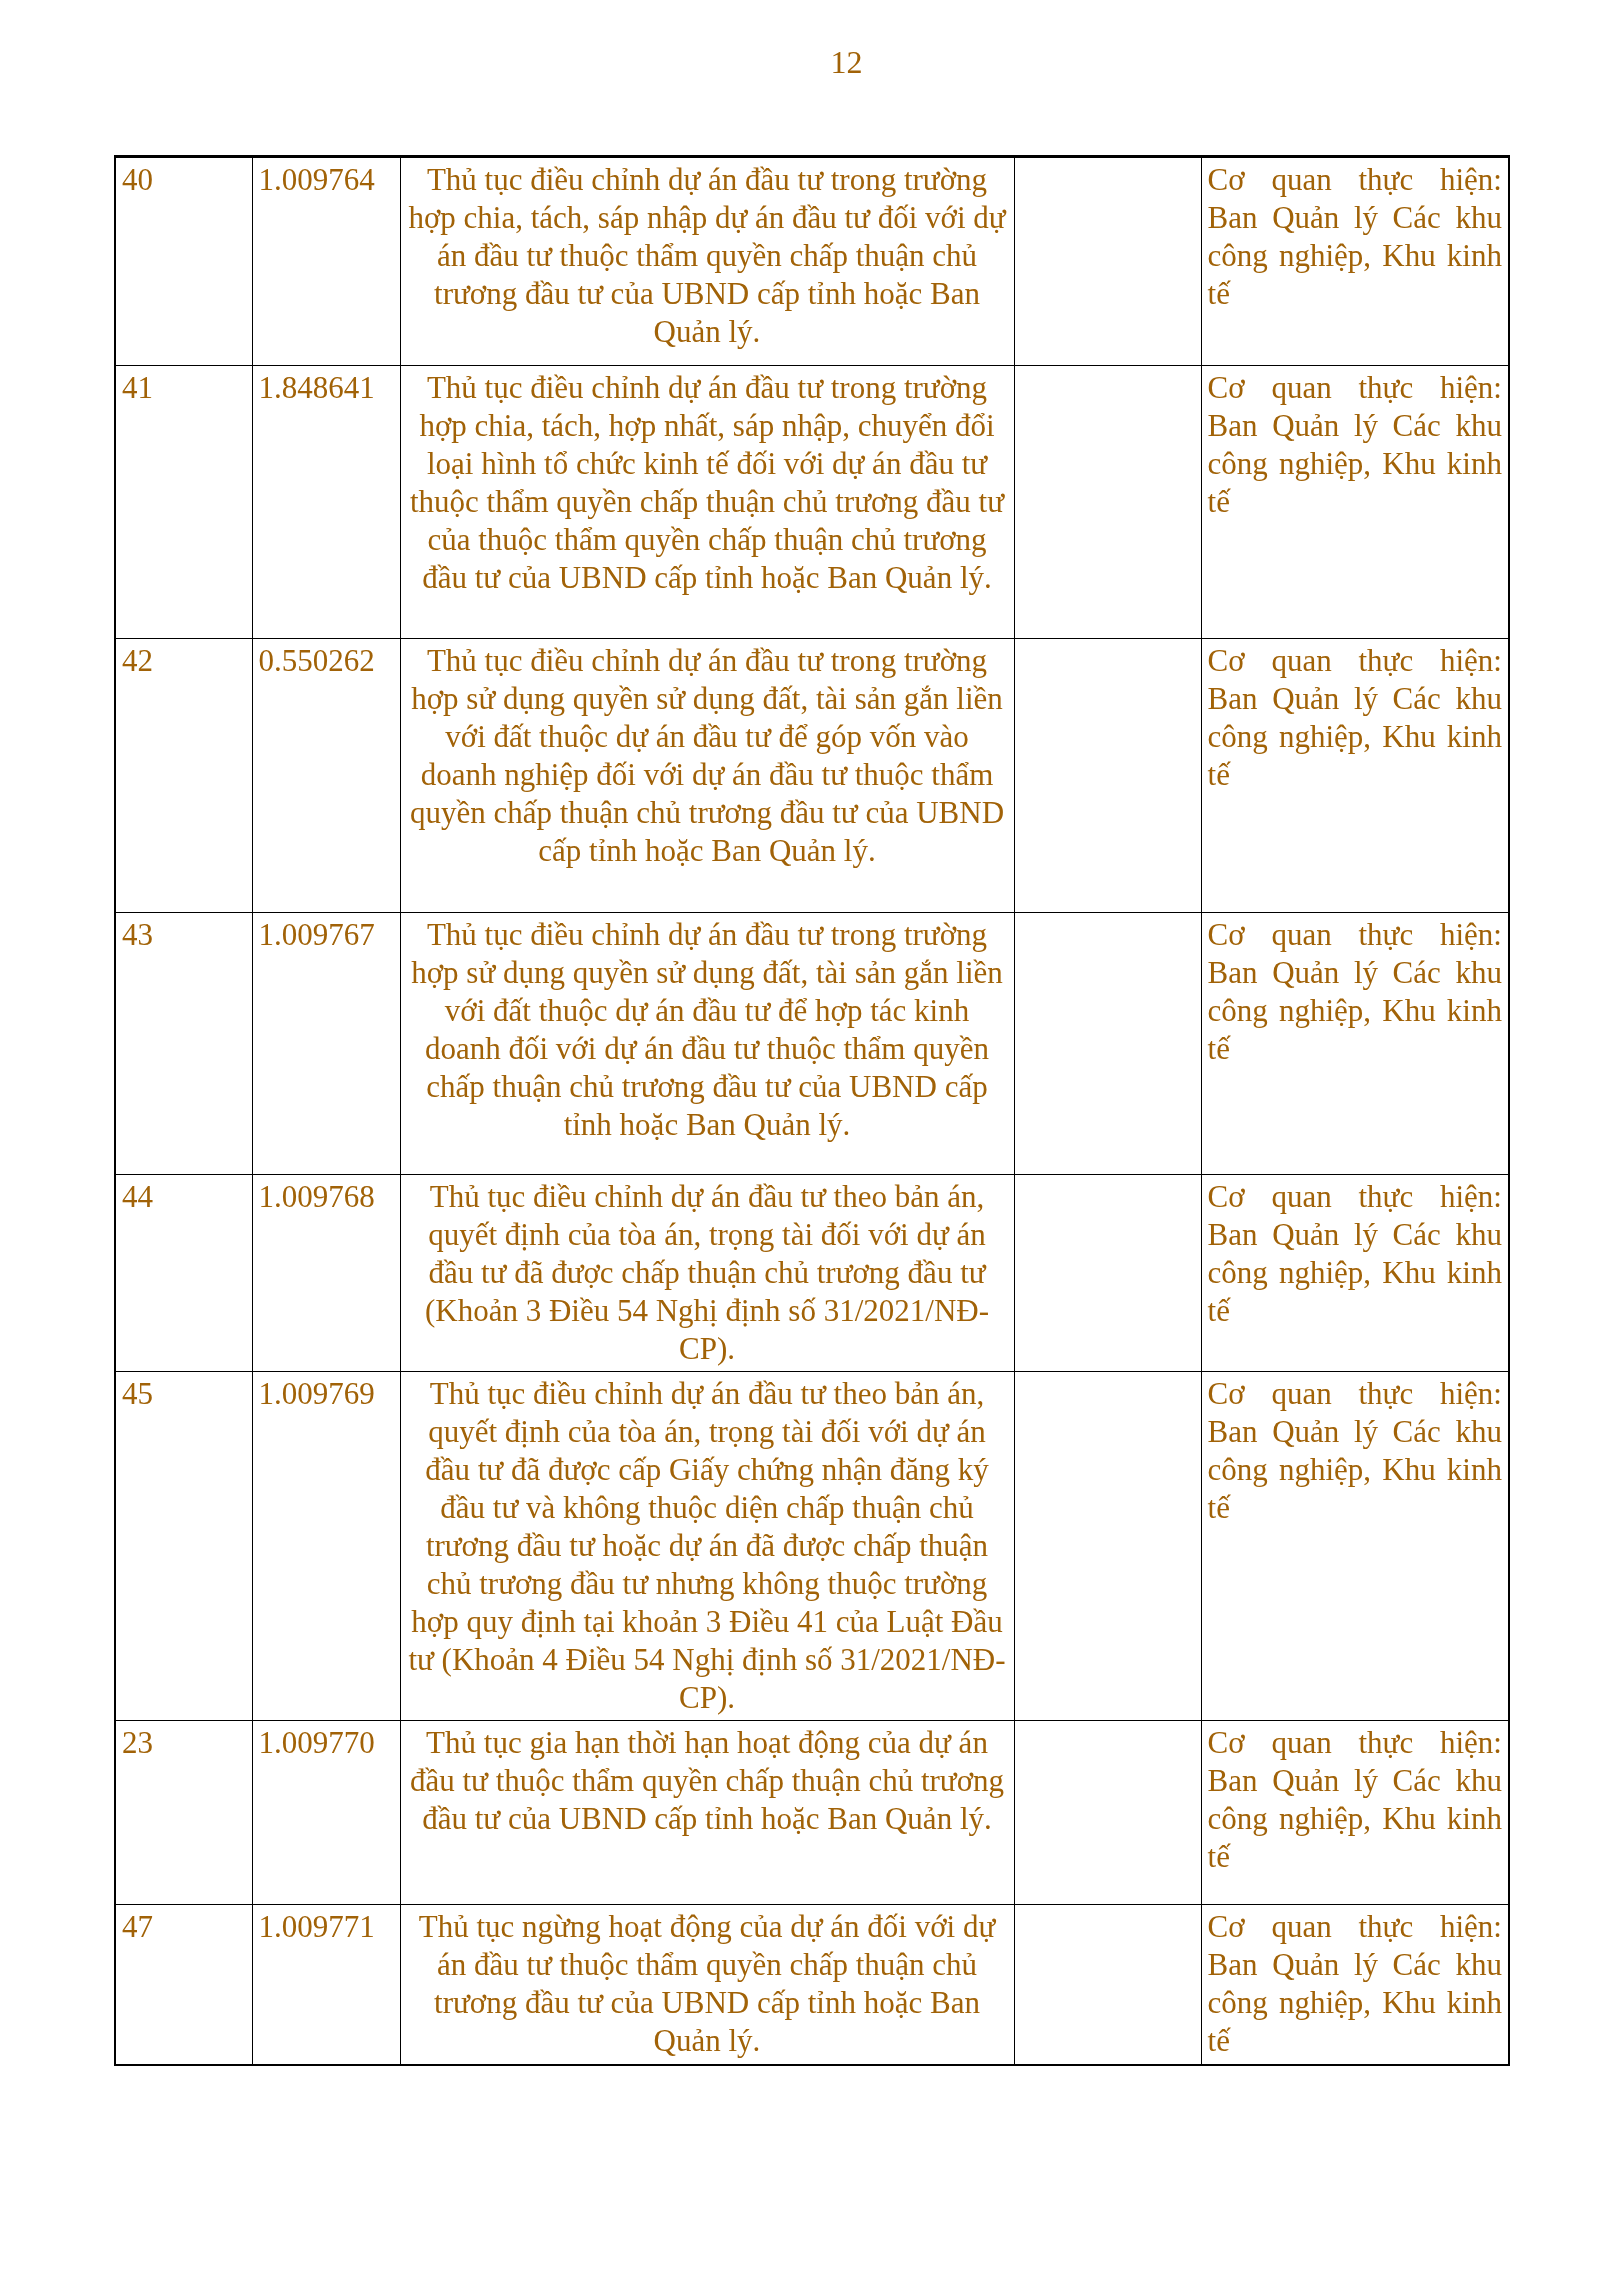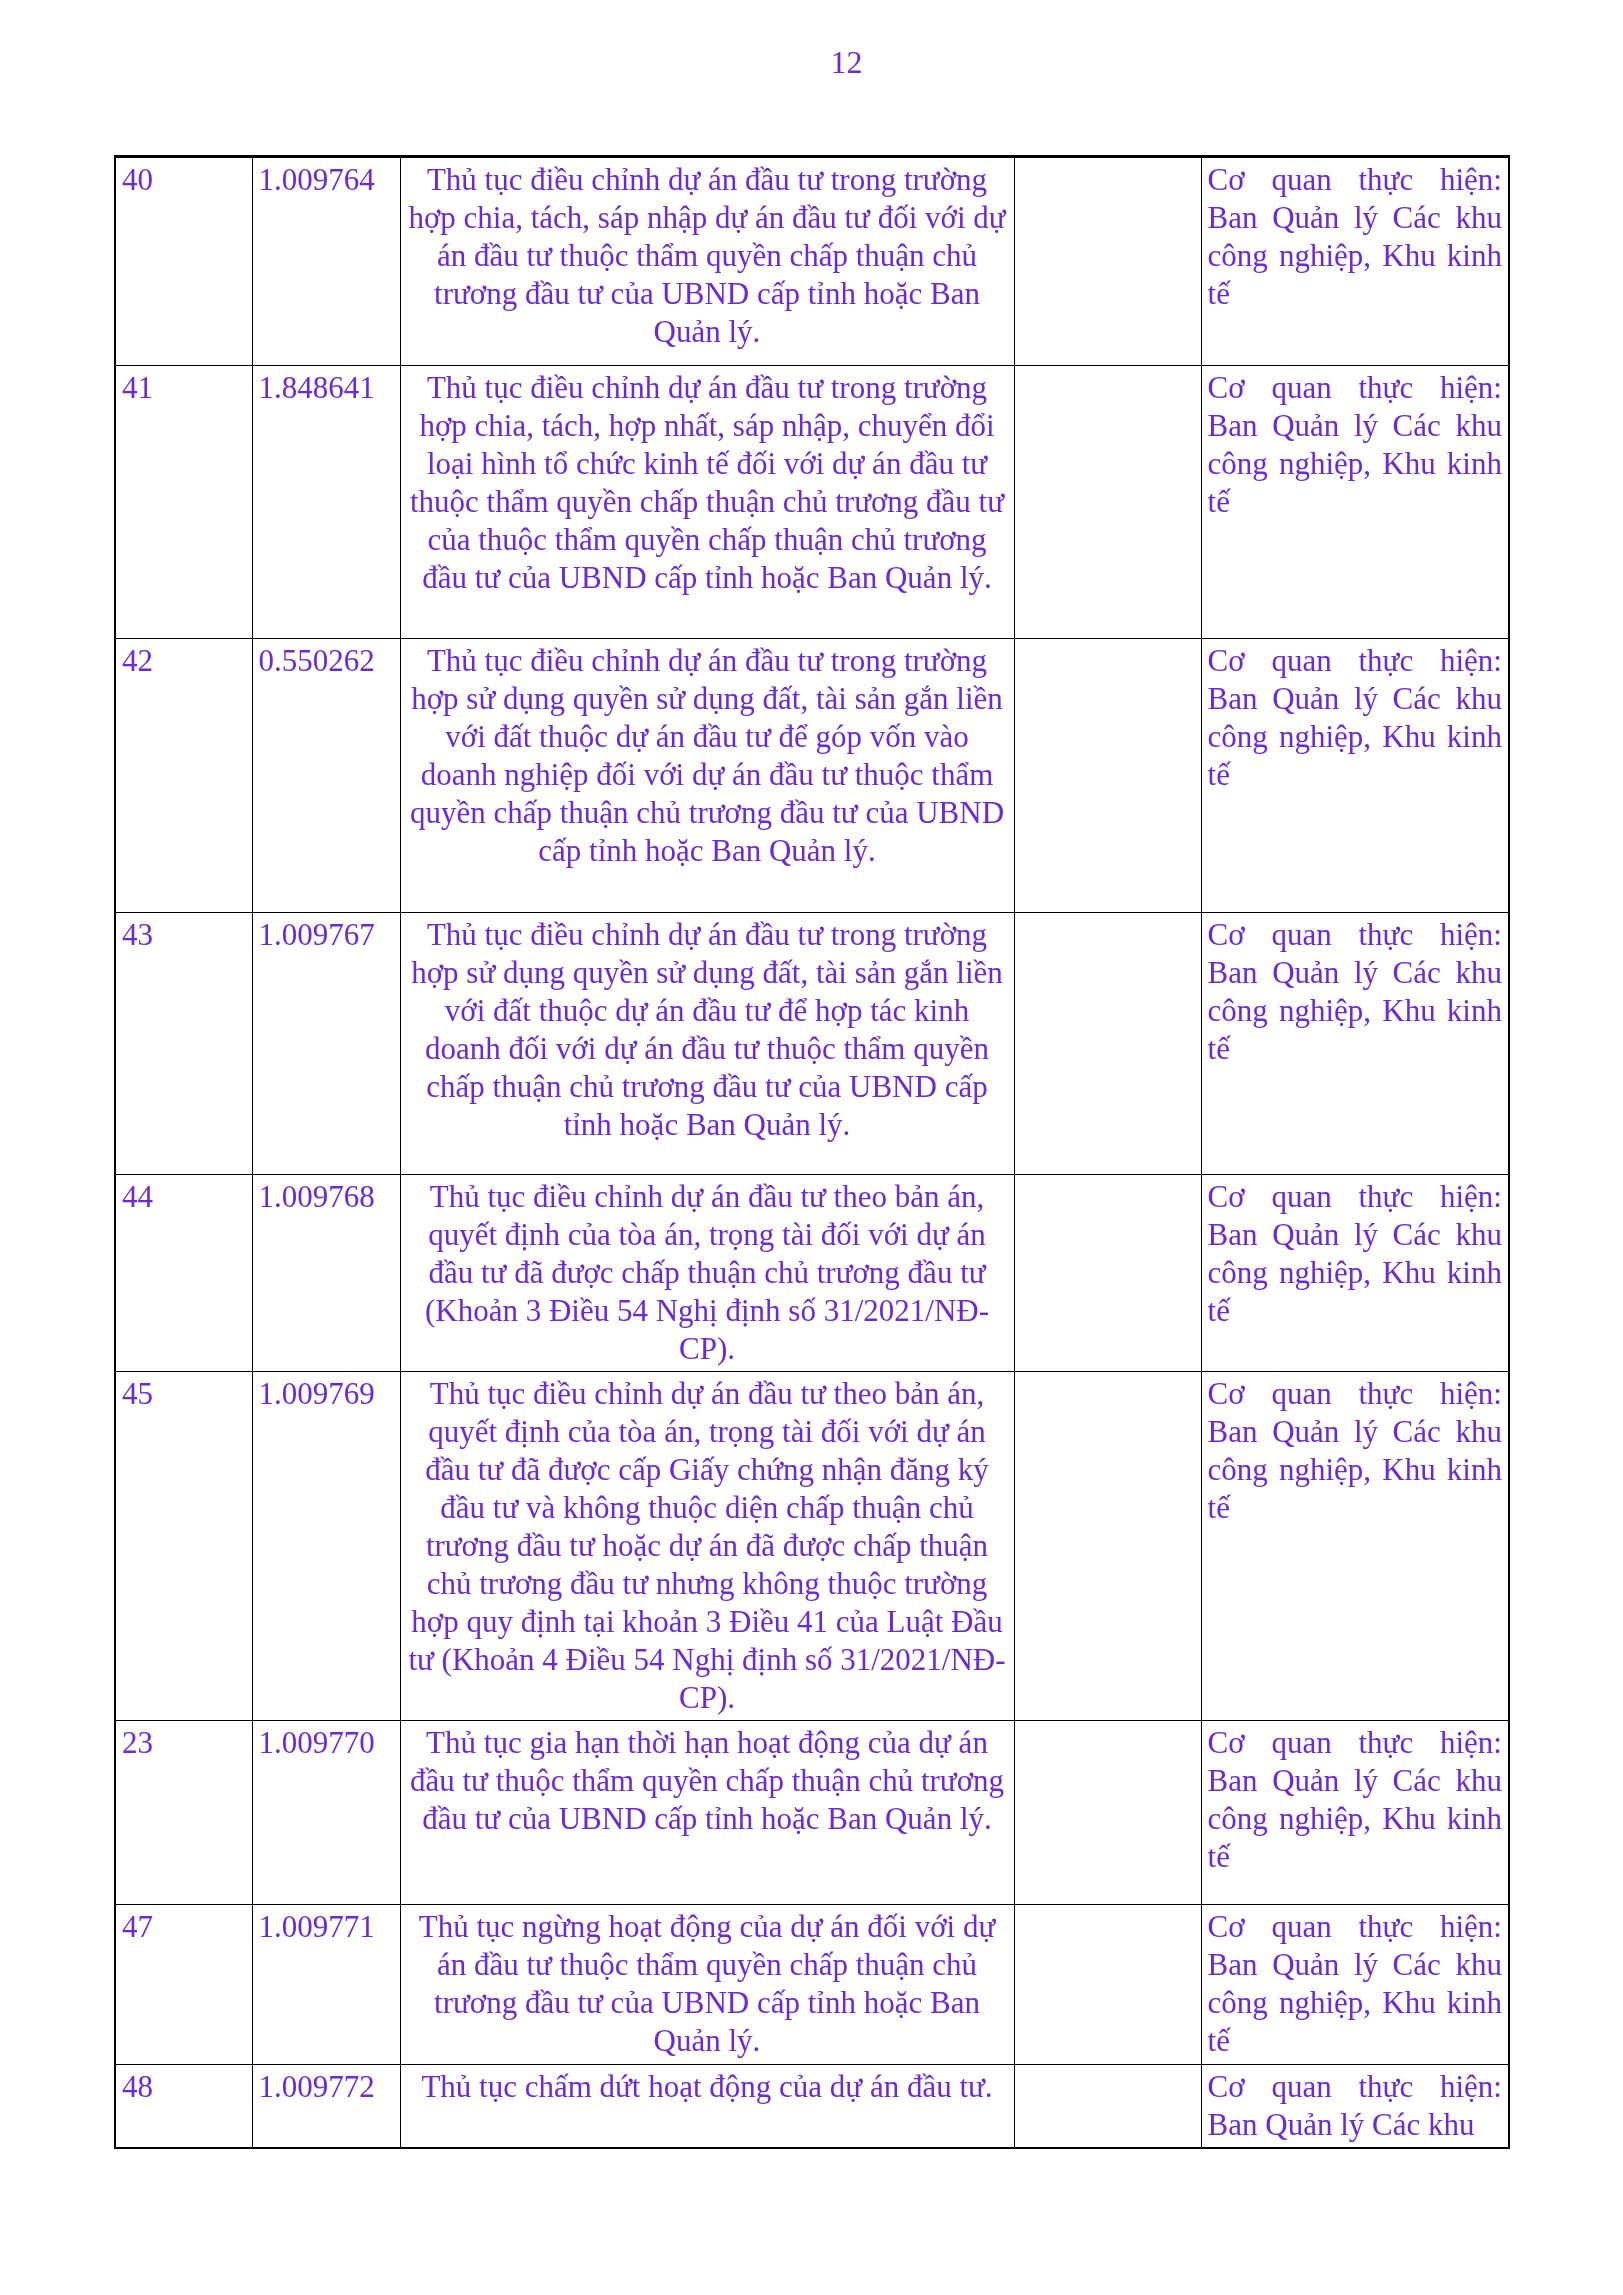--- a/index.html
+++ b/index.html
@@ -13,7 +13,7 @@
     height: 2295px;
     background: #ffffff;
     font-family: "Liberation Serif", "DejaVu Serif", serif;
-    color: #6d28d9;
+    color: #a16207;
   }
   .page-number {
     position: absolute;

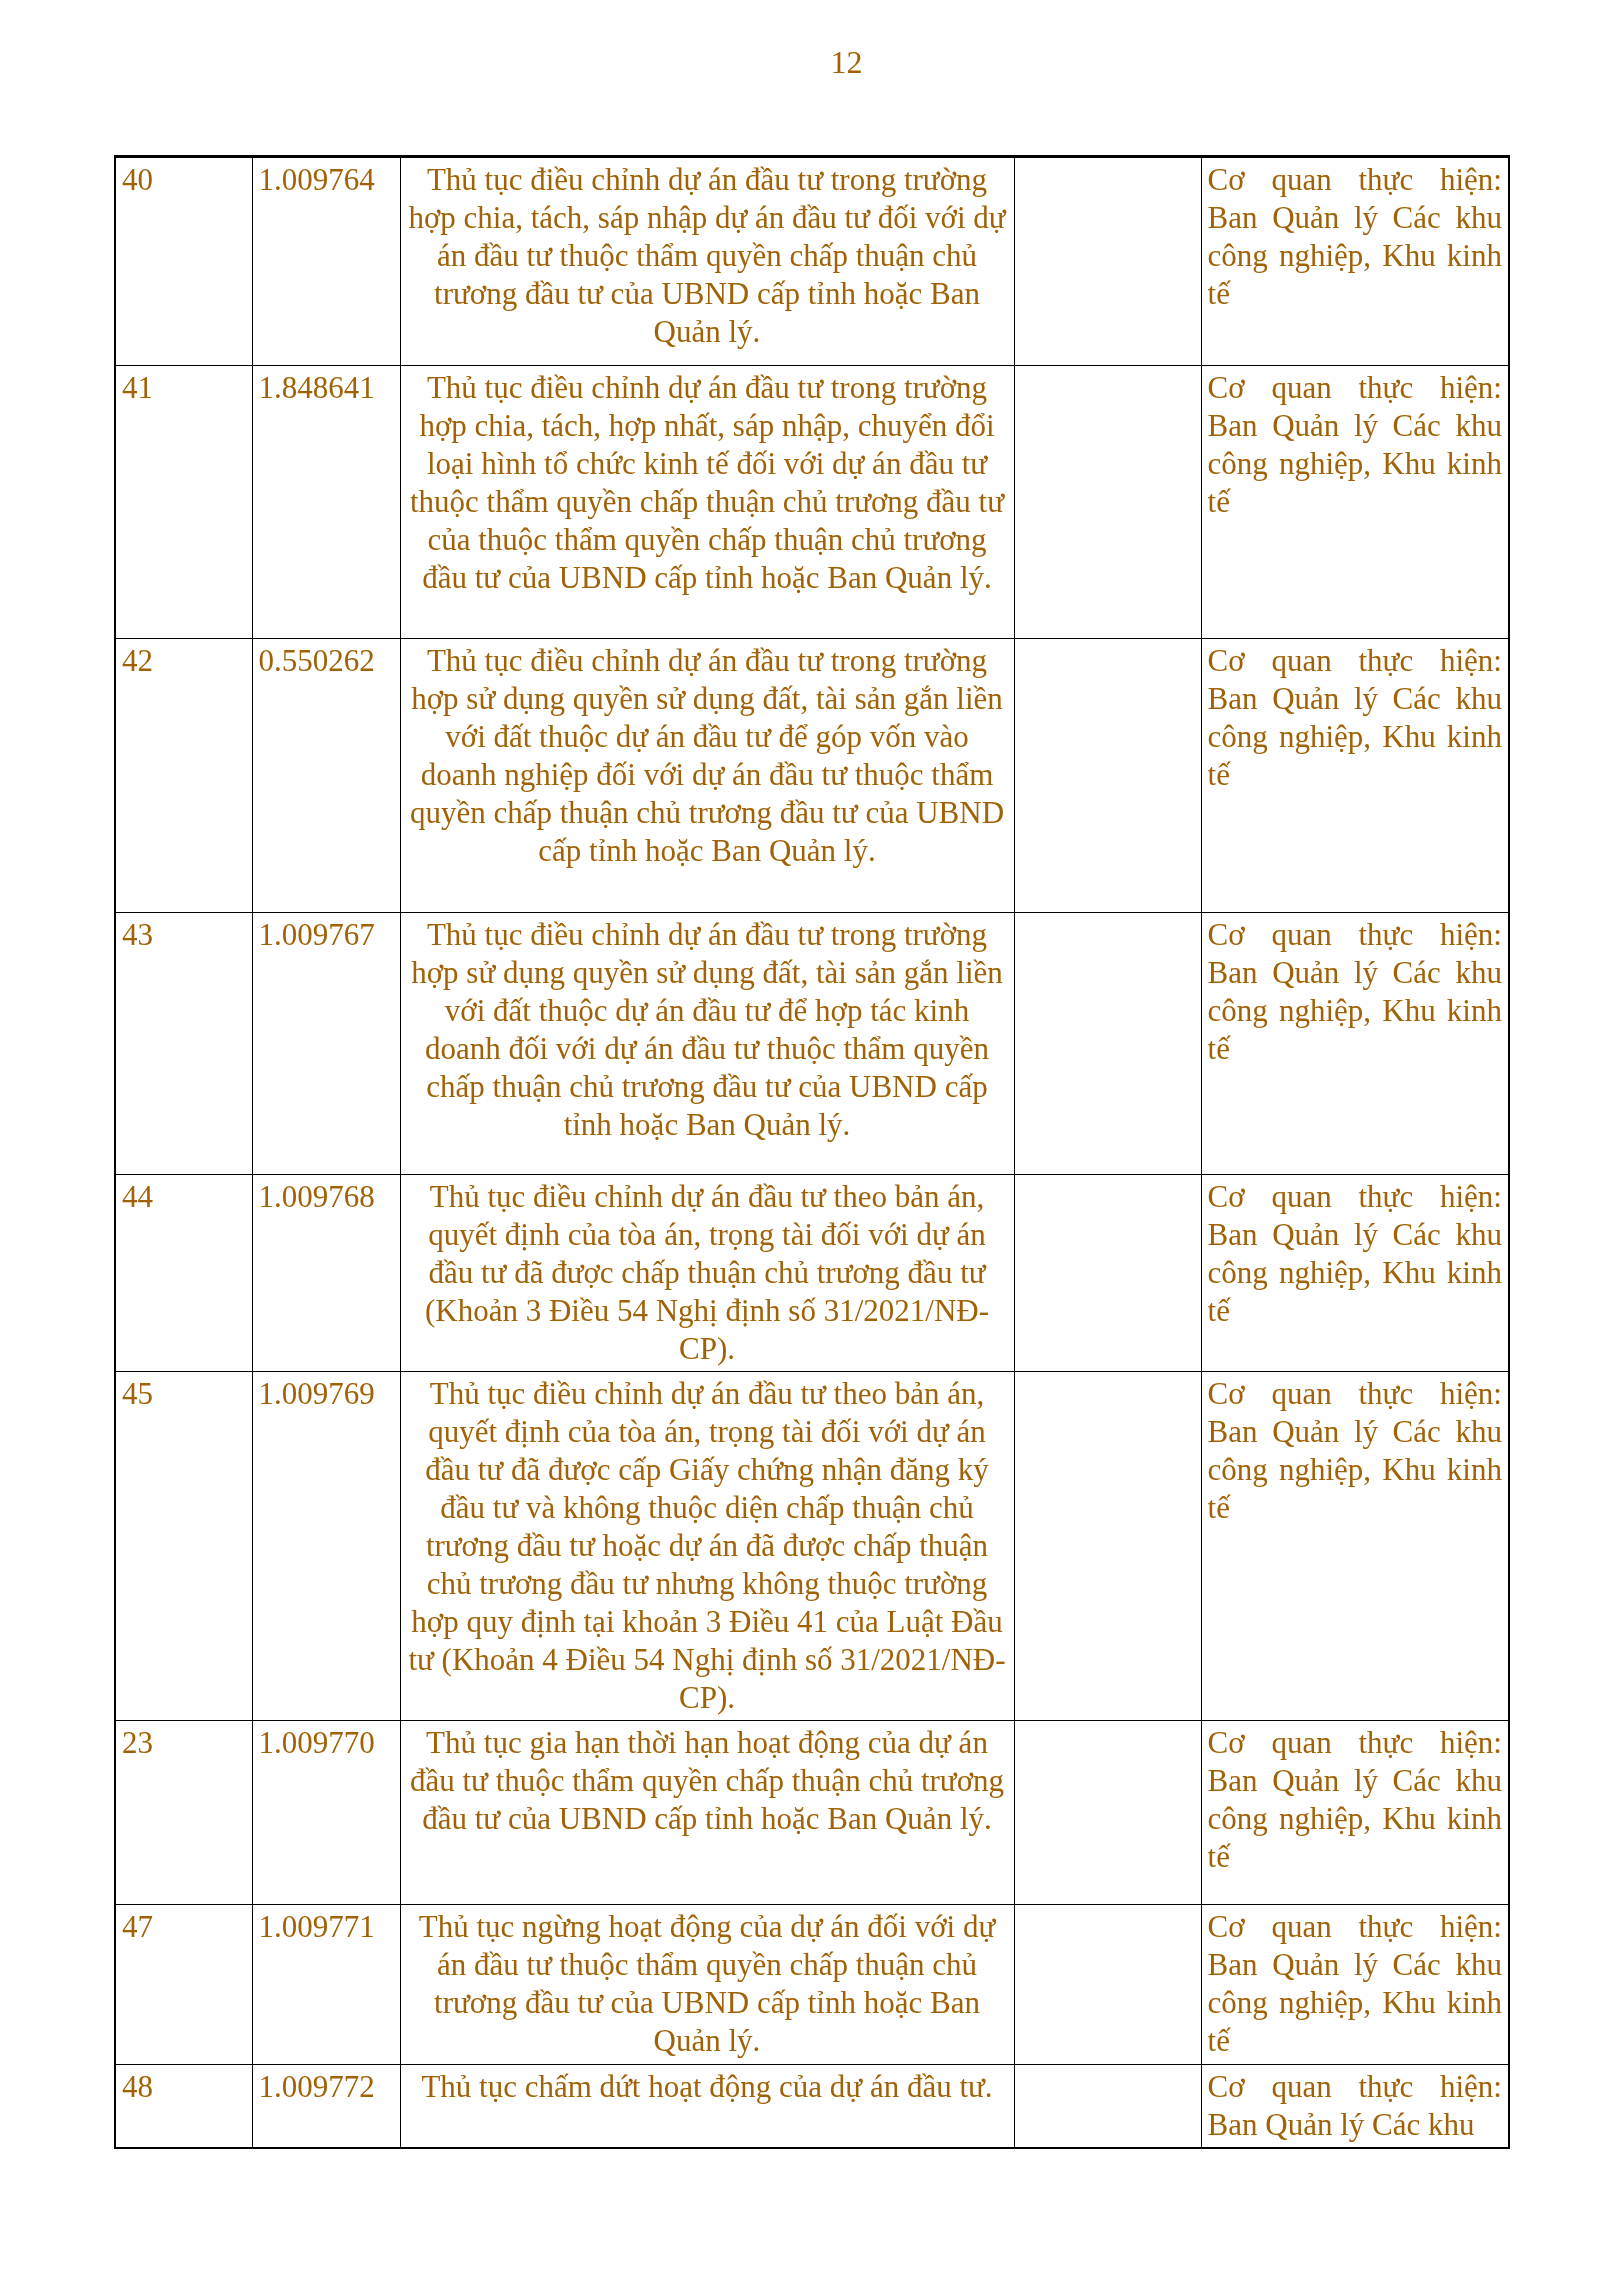--- a/index.html
+++ b/index.html
@@ -149,13 +149,6 @@
         <td class="cell-note"></td>
         <td class="cell-agency">Cơ quan thực hiện: Ban Quản lý Các khu công nghiệp, Khu kinh tế</td>
       </tr>
-      <tr class="r8">
-        <td class="cell-stt">48</td>
-        <td class="cell-code">1.009772</td>
-        <td class="cell-desc">Thủ tục chấm dứt hoạt động của dự án đầu tư.</td>
-        <td class="cell-note"></td>
-        <td class="cell-agency">Cơ quan thực hiện: Ban Quản lý Các khu</td>
-      </tr>
     </tbody>
   </table>
 

